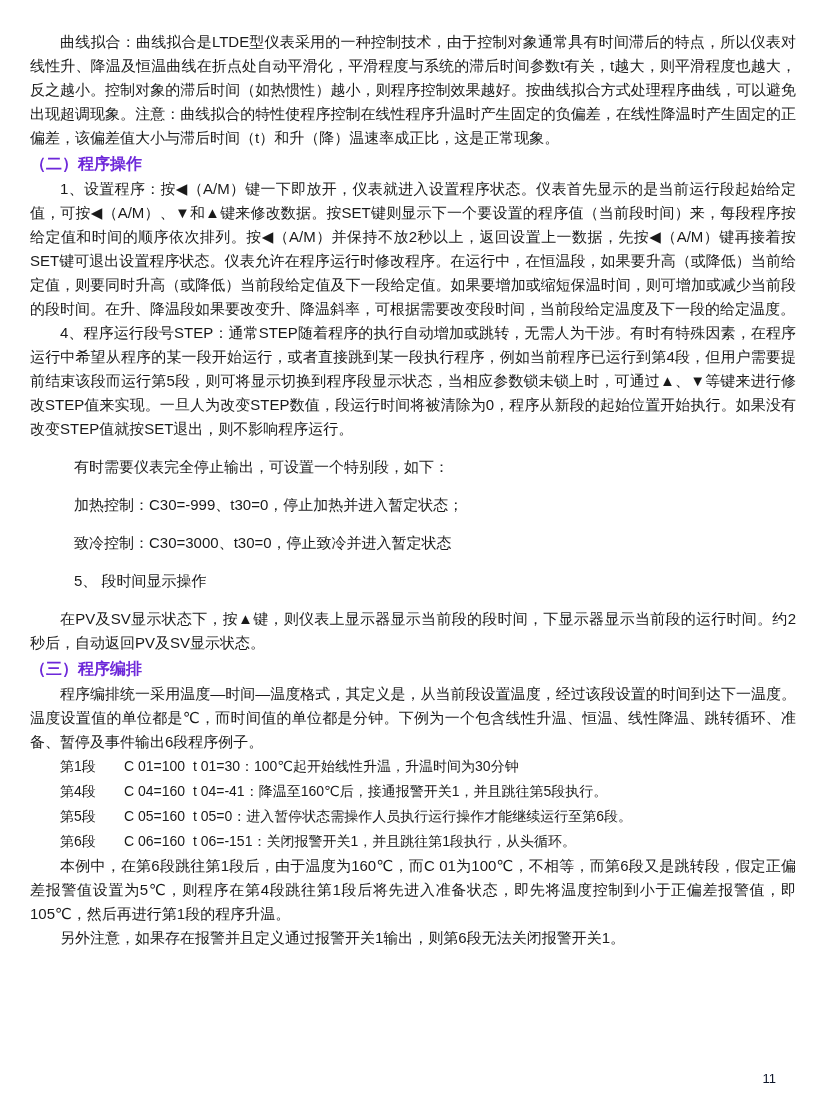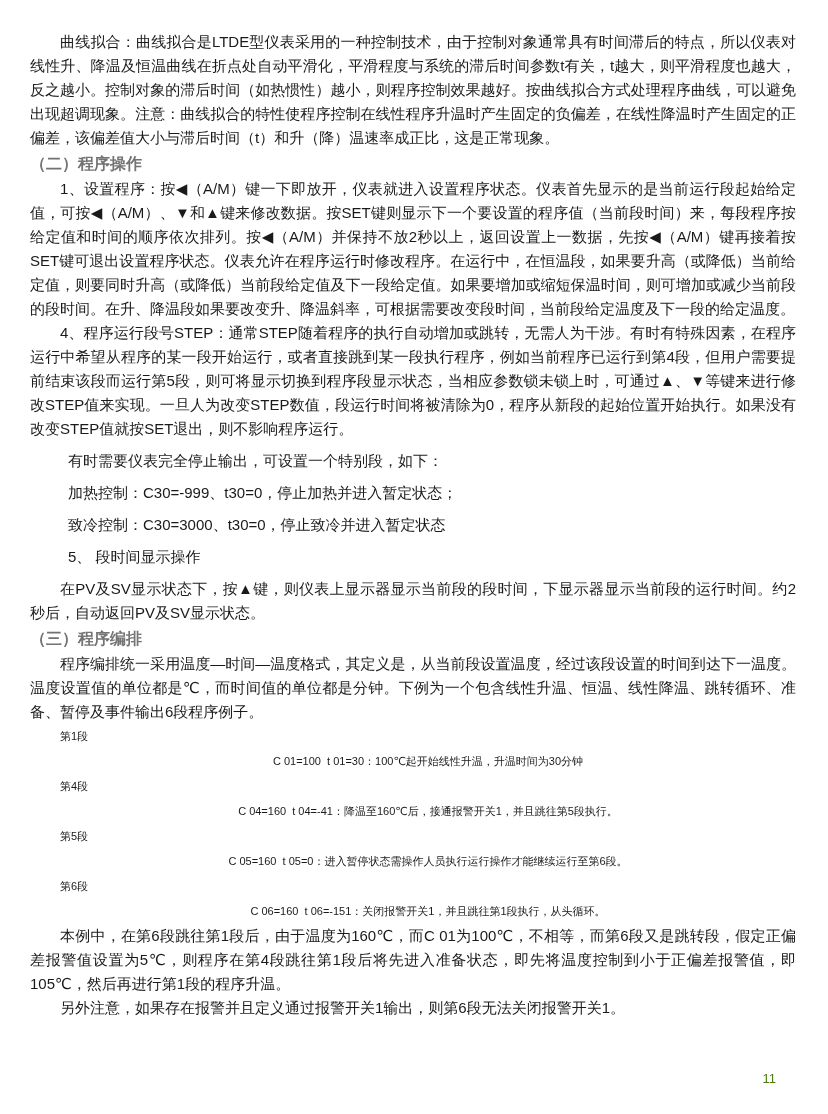--- a/index.html
+++ b/index.html
@@ -41,7 +41,7 @@
     font-size: 16px;
     font-weight: bold;
     line-height: 25px;
-    color: #737373;
+    color: #6d28d9;
   }
   .seg-row {
     display: flex;

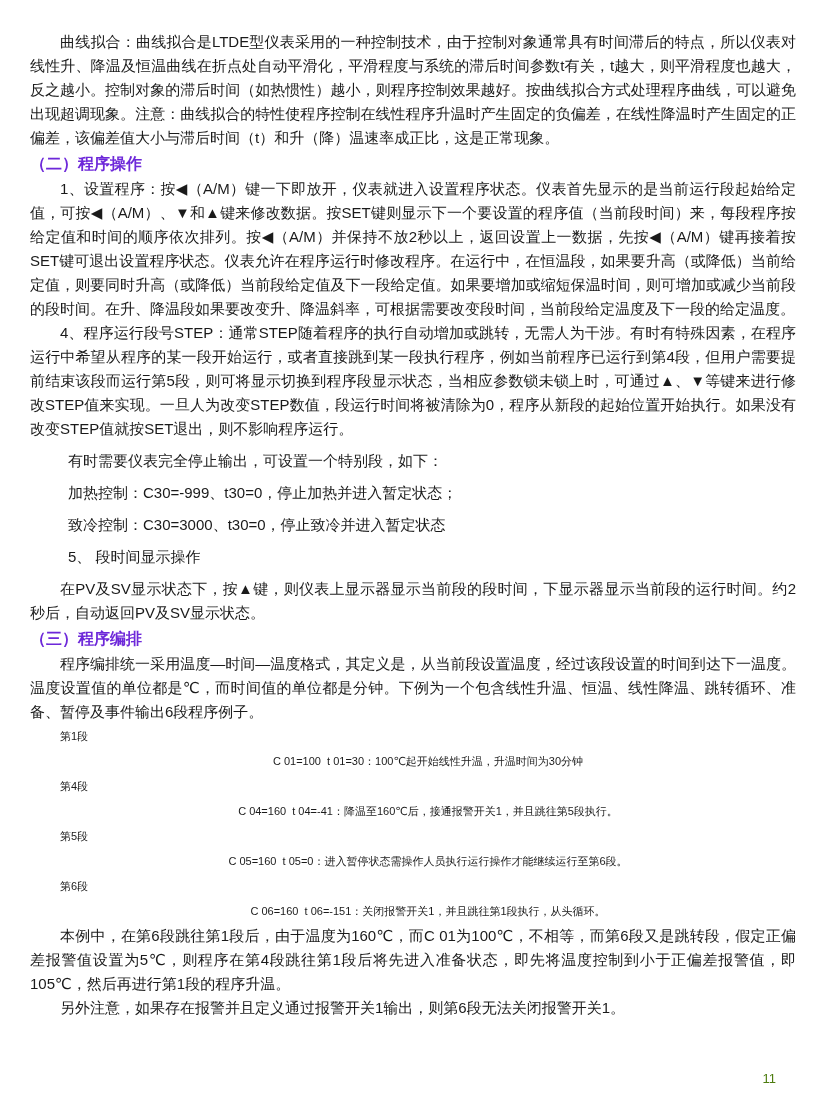--- a/index.html
+++ b/index.html
@@ -30,7 +30,7 @@
     text-indent: 2em;
   }
   .line {
-    margin: 8px;
+    margin: 14px;
     font-size: 15px;
     line-height: 24px;
     text-indent: 2em;

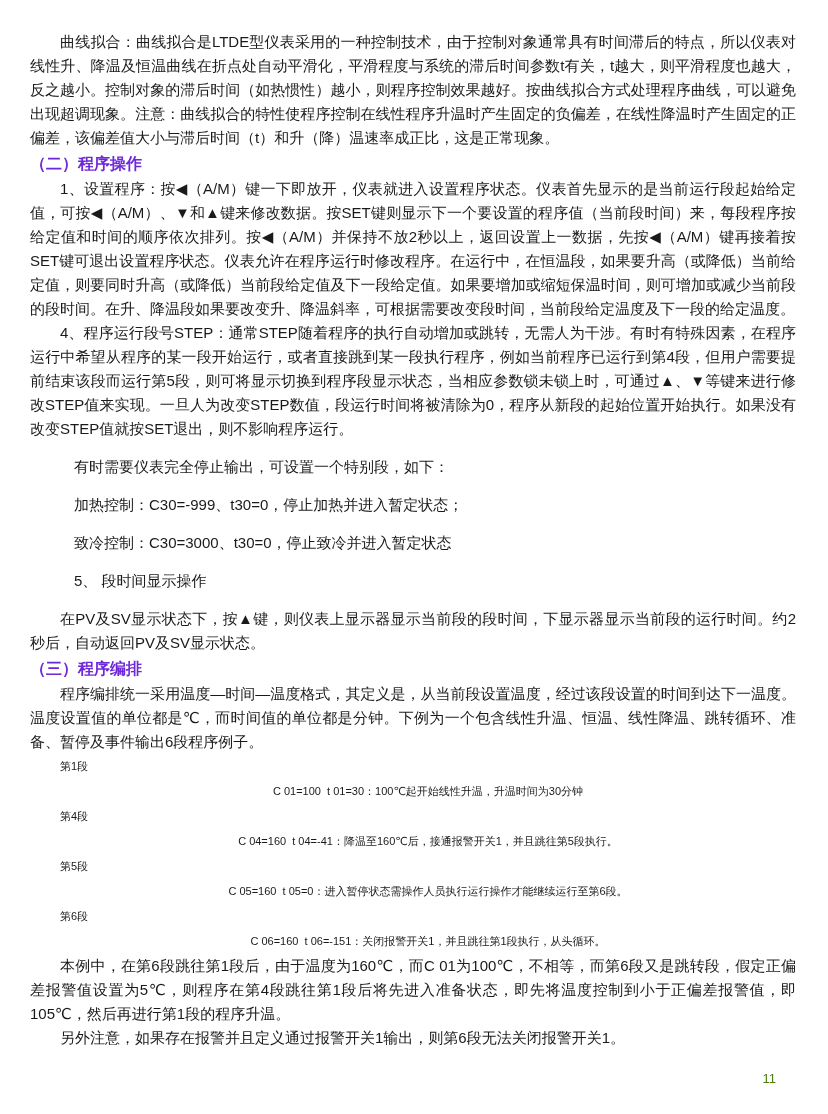--- a/index.html
+++ b/index.html
@@ -47,9 +47,8 @@
     display: flex;
     margin: 0;
     padding-left: 30px;
-    font-size: 11px;
+    font-size: 14px;
     line-height: 25px;
-    flex-direction: column;
   }
   .seg-label {
     flex: none;

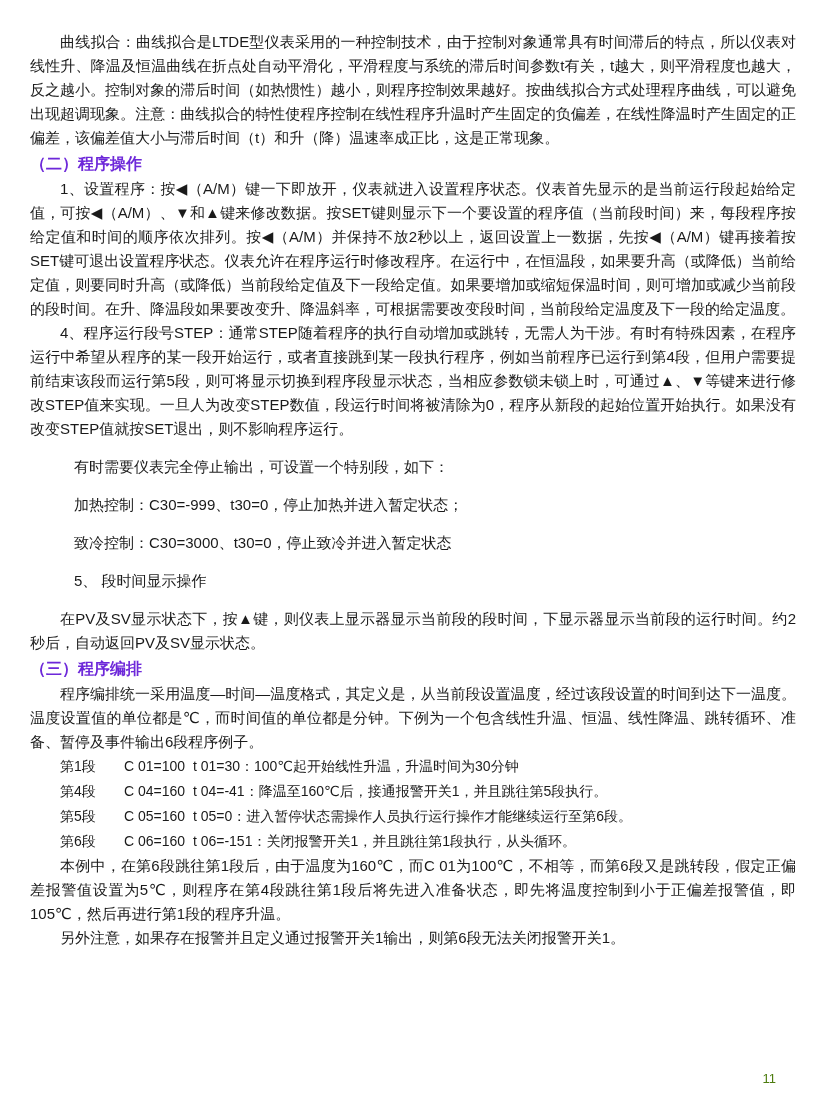--- a/index.html
+++ b/index.html
@@ -63,7 +63,7 @@
     right: 52px;
     bottom: 28px;
     font-size: 13px;
-    color: #4d7c0f;
+    color: #0f172a;
     margin-top: 6px;
   }
 </style>

